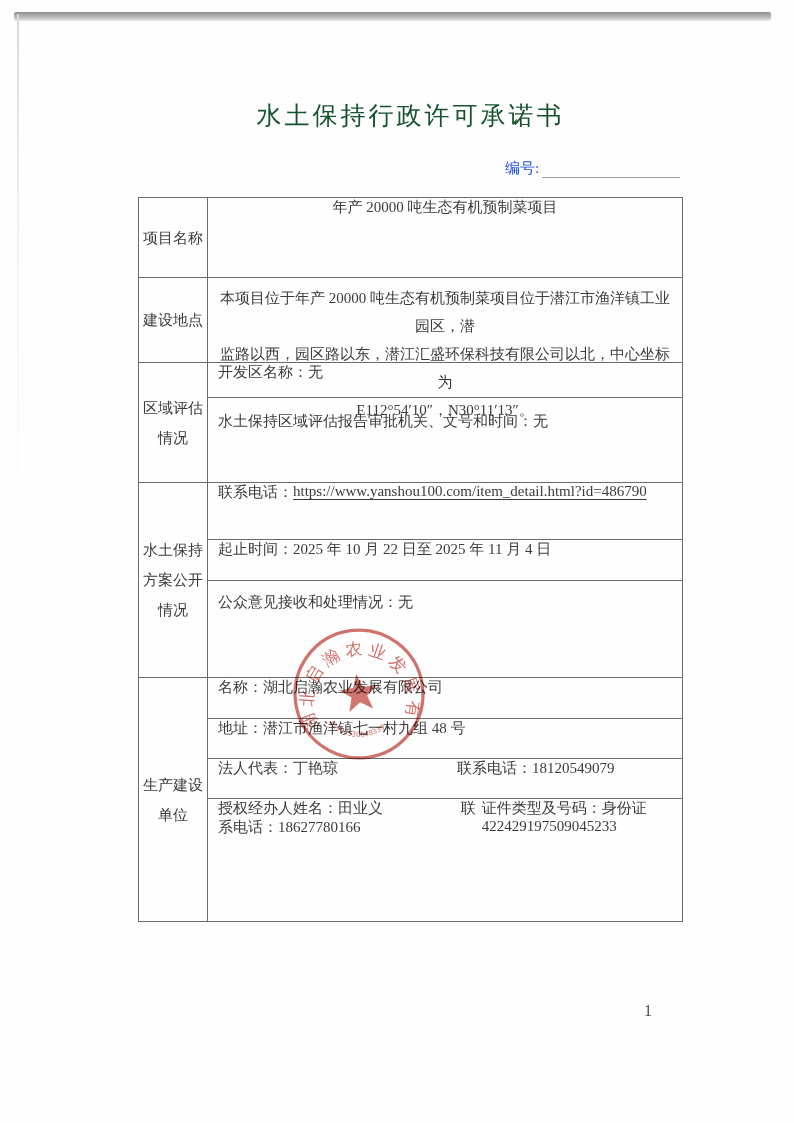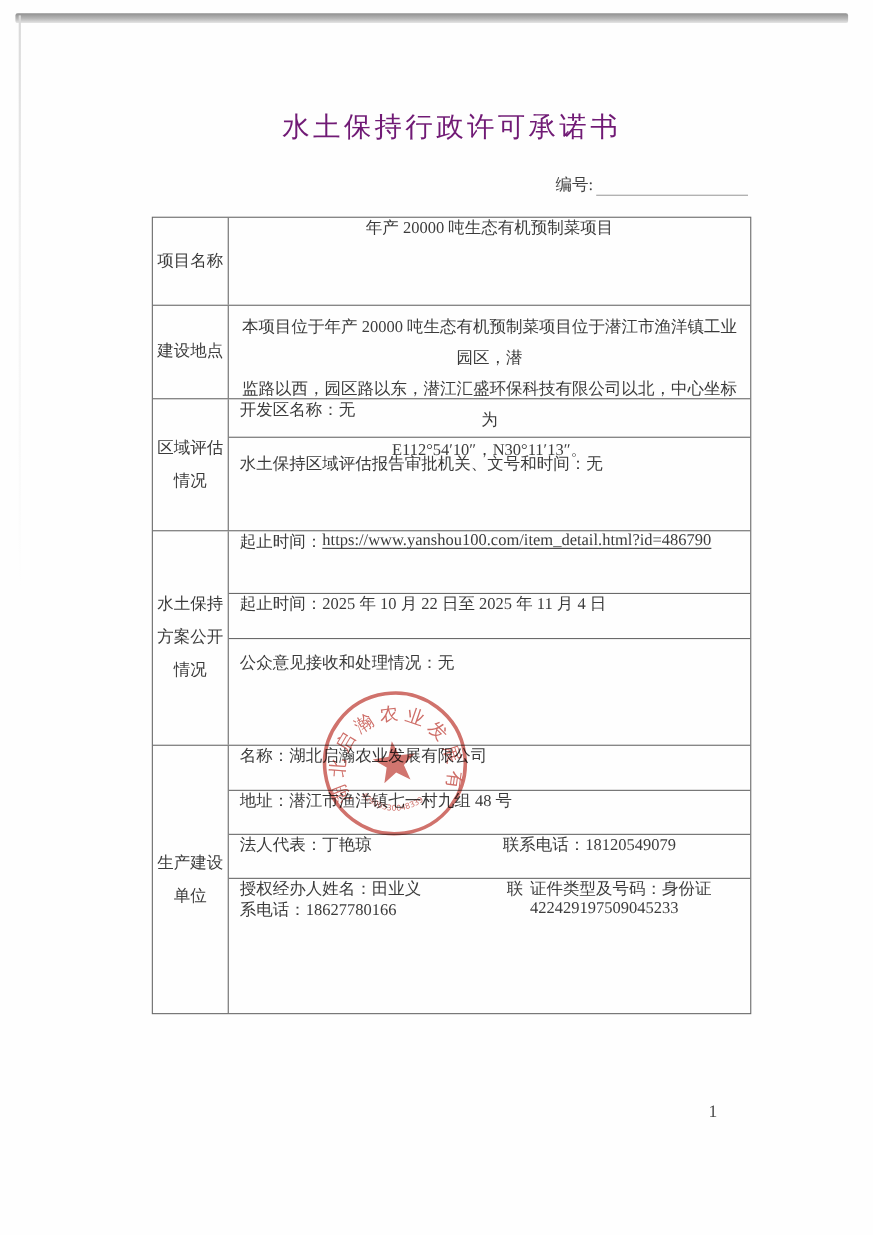--- a/index.html
+++ b/index.html
@@ -19,7 +19,7 @@
   }
   .doc-title {
     position:absolute; left:138px; top:99px; width:545px;
-    text-align:center; font-size:25px; letter-spacing:3px; color:#701a75;
+    text-align:center; font-size:25px; letter-spacing:3px; color:#14532d;
     white-space:nowrap;
   }
   .serial-line {

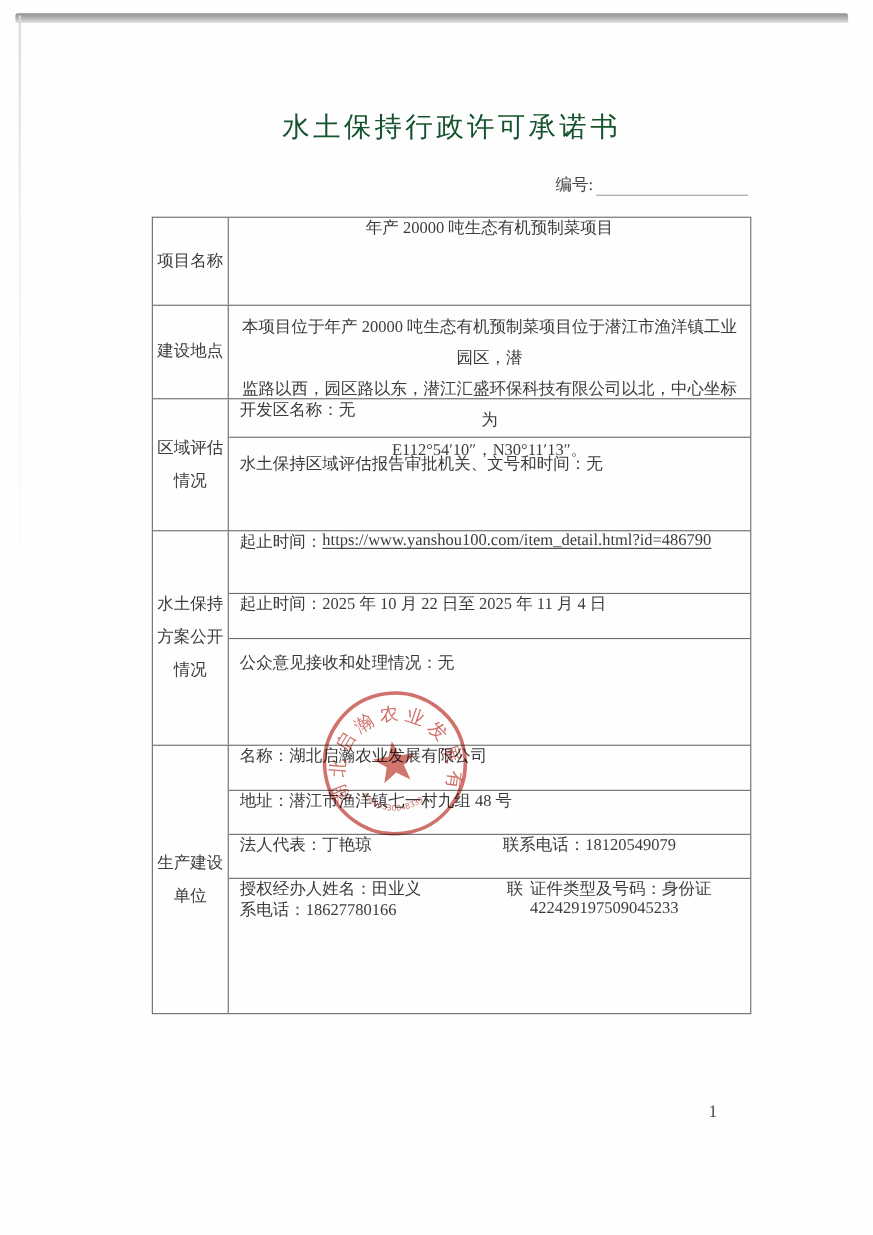--- a/index.html
+++ b/index.html
@@ -24,7 +24,7 @@
   }
   .serial-line {
     position:absolute; left:505px; top:159px; display:flex; align-items:flex-end;
-    font-size:15px; color:#404040;
+    font-size:15px; color:#1d4ed8;
   }
   .serial-underline {
     display:inline-block; width:138px; height:19px;

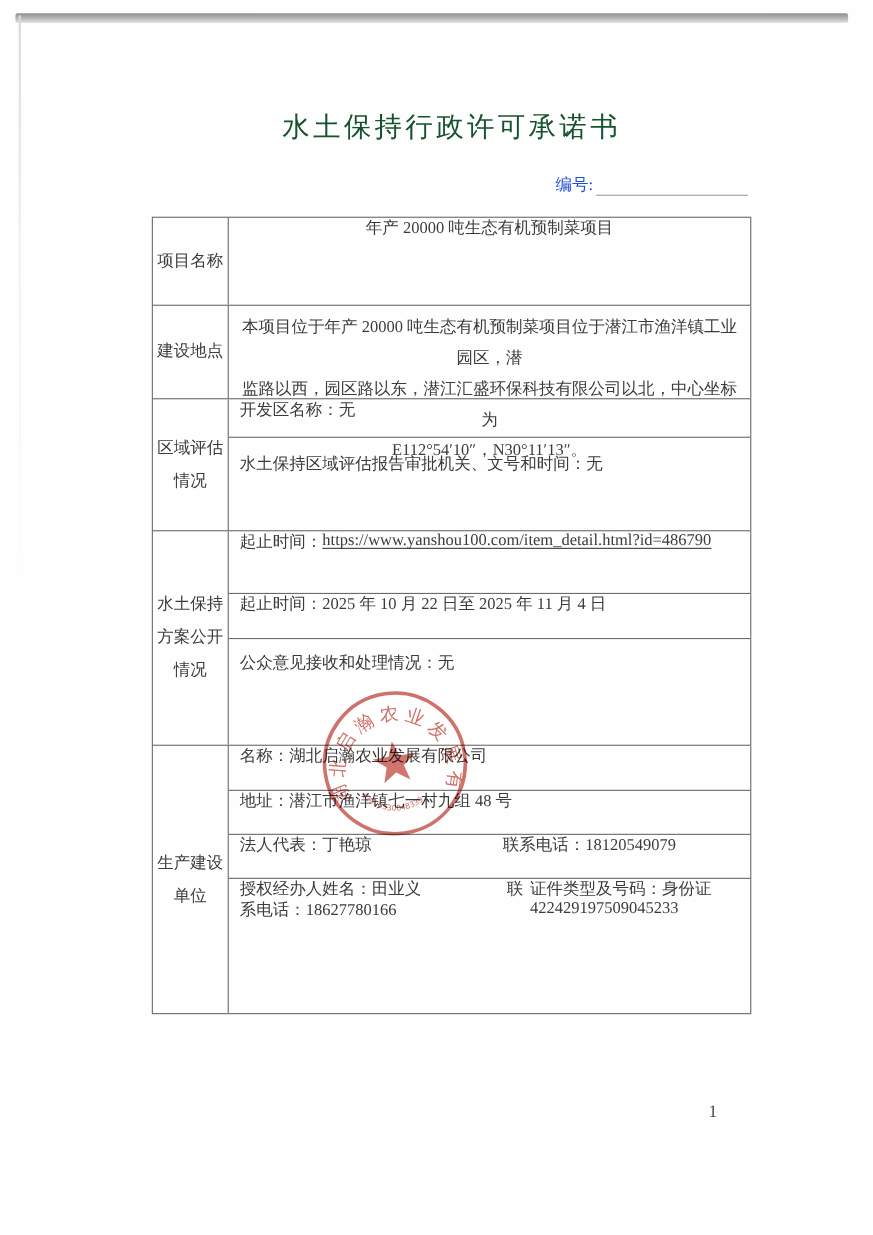--- a/index.html
+++ b/index.html
@@ -134,7 +134,7 @@
       </div>
       <div class="content-col">
         <div class="sub s57">
-          <span>起止时间：</span>
+          <span>联系电话：</span>
           <a class="url-link" href="#">https://www.yanshou100.com/item_detail.html?id=486790</a>
         </div>
         <div class="sub s41">

